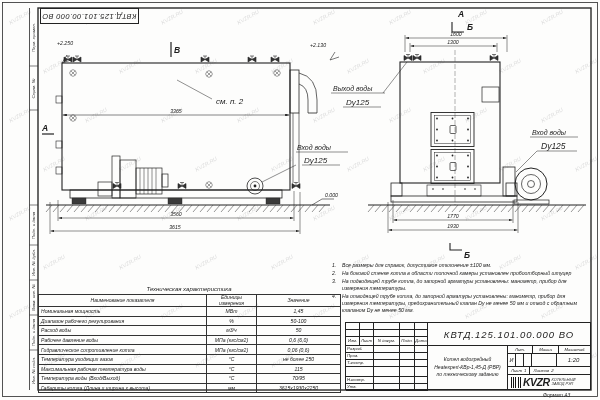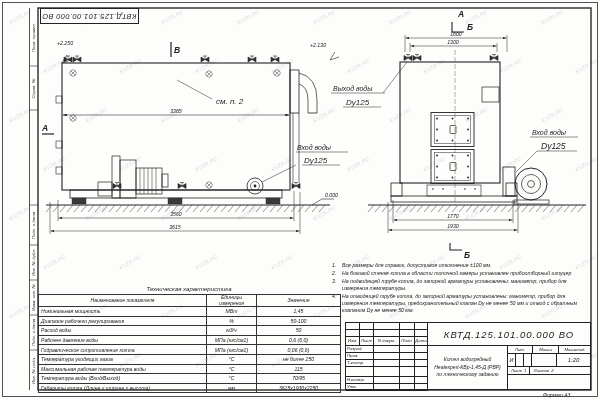--- a/index.html
+++ b/index.html
@@ -612,6 +612,14 @@
             <b>2</b>
               </span>
           </div>
+          <div class="meta-logo">
+            <span class="barcode"></span>
+            <span class="logo-txt">KVZR</span>
+            <span class="company">
+              <i>КОТЕЛЬНЫЙ</i>
+              <i>ЗАВОД РЭП</i>
+            </span>
+          </div>
         </div>
       </div>
     </div>

